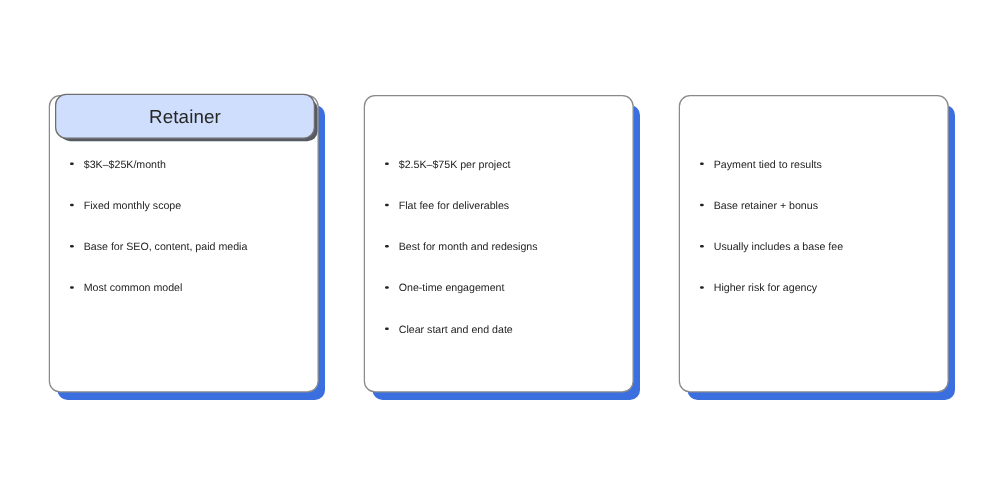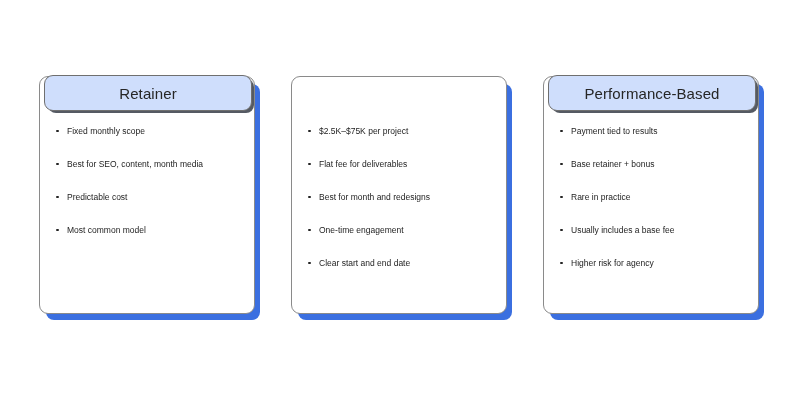--- a/index.html
+++ b/index.html
@@ -141,9 +141,6 @@
   </div>
 
   <div class="card card-3">
-    <div class="card-header">
-      <span class="card-title">Performance-Based</span>
-    </div>
     <ul class="bullet-list list-3">
       <li class="bullet-item">
         <span class="dot"></span>

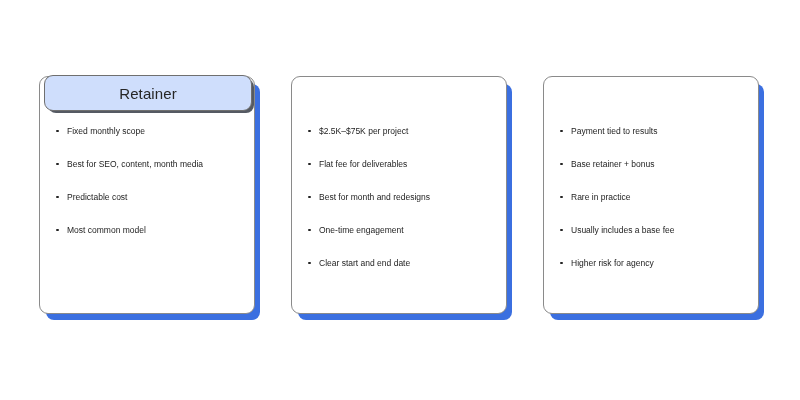--- a/index.html
+++ b/index.html
@@ -98,6 +98,10 @@
     <ul class="bullet-list list-1">
       <li class="bullet-item">
         <span class="dot"></span>
+        <span>$3K–$25K/month</span>
+      </li>
+      <li class="bullet-item">
+        <span class="dot"></span>
         <span>Fixed monthly scope</span>
       </li>
       <li class="bullet-item">

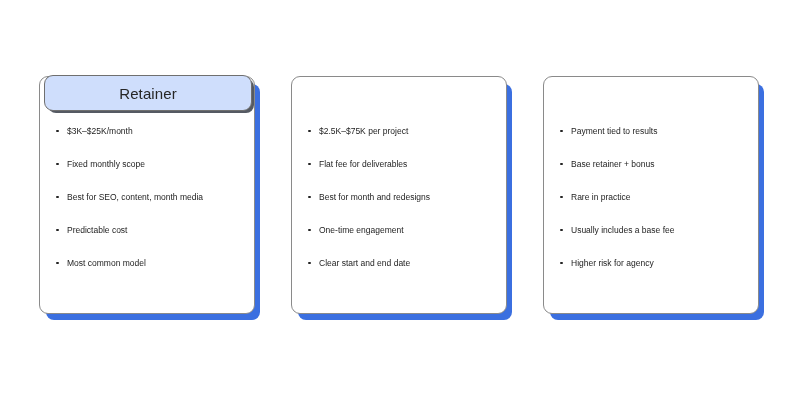--- a/index.html
+++ b/index.html
@@ -106,7 +106,7 @@
       </li>
       <li class="bullet-item">
         <span class="dot"></span>
-        <span>Best for SEO, content, month media</span>
+        <span>Base for SEO, content, paid media</span>
       </li>
       <li class="bullet-item">
         <span class="dot"></span>

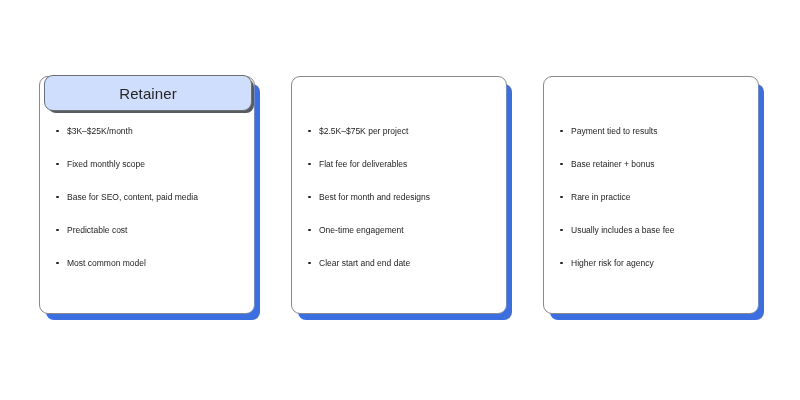--- a/index.html
+++ b/index.html
@@ -156,10 +156,6 @@
       </li>
       <li class="bullet-item">
         <span class="dot"></span>
-        <span>Rare in practice</span>
-      </li>
-      <li class="bullet-item">
-        <span class="dot"></span>
         <span>Usually includes a base fee</span>
       </li>
       <li class="bullet-item">

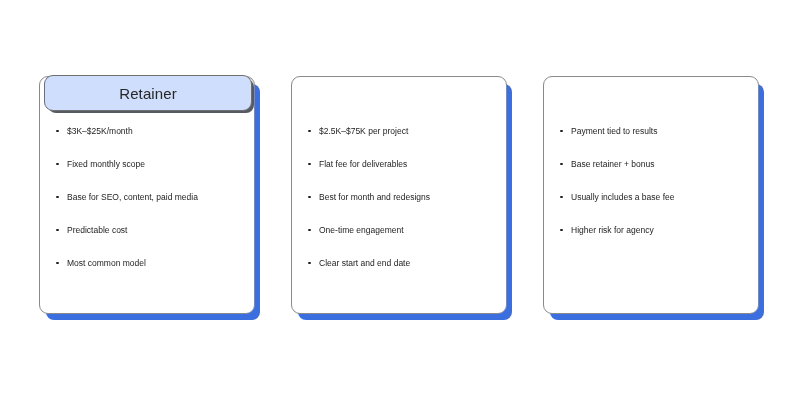--- a/index.html
+++ b/index.html
@@ -110,10 +110,6 @@
       </li>
       <li class="bullet-item">
         <span class="dot"></span>
-        <span>Predictable cost</span>
-      </li>
-      <li class="bullet-item">
-        <span class="dot"></span>
         <span>Most common model</span>
       </li>
     </ul>

